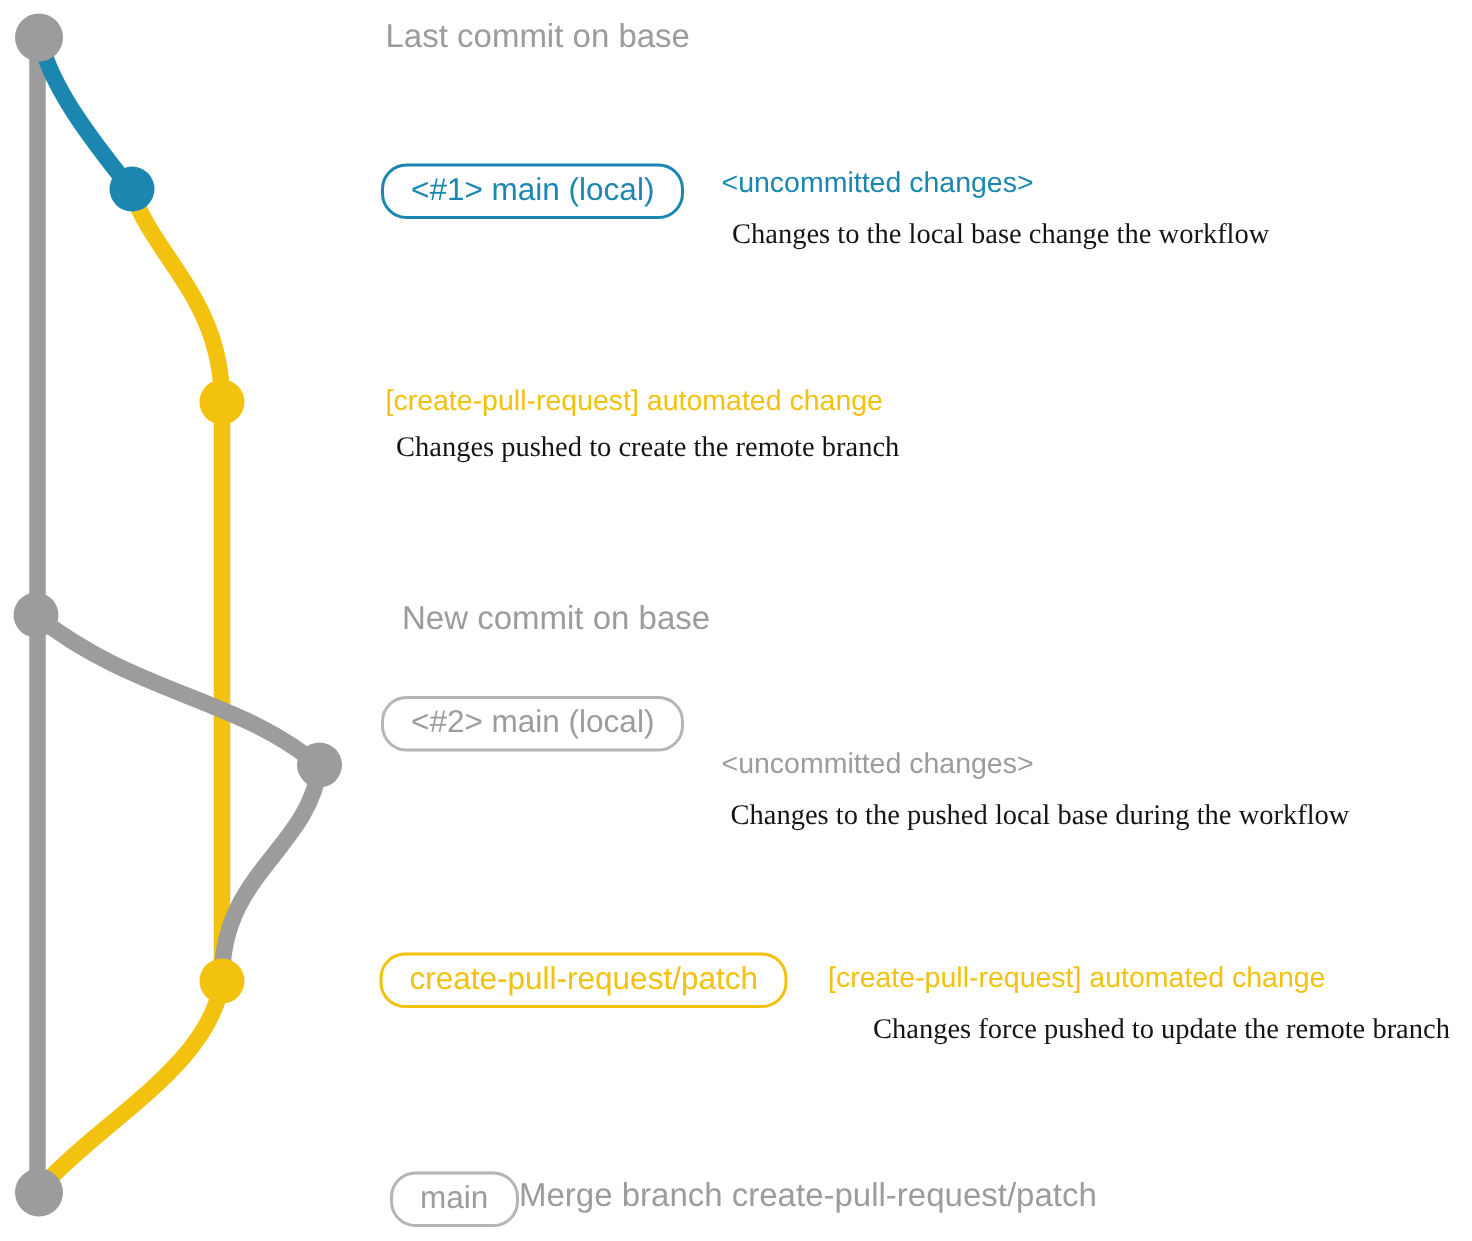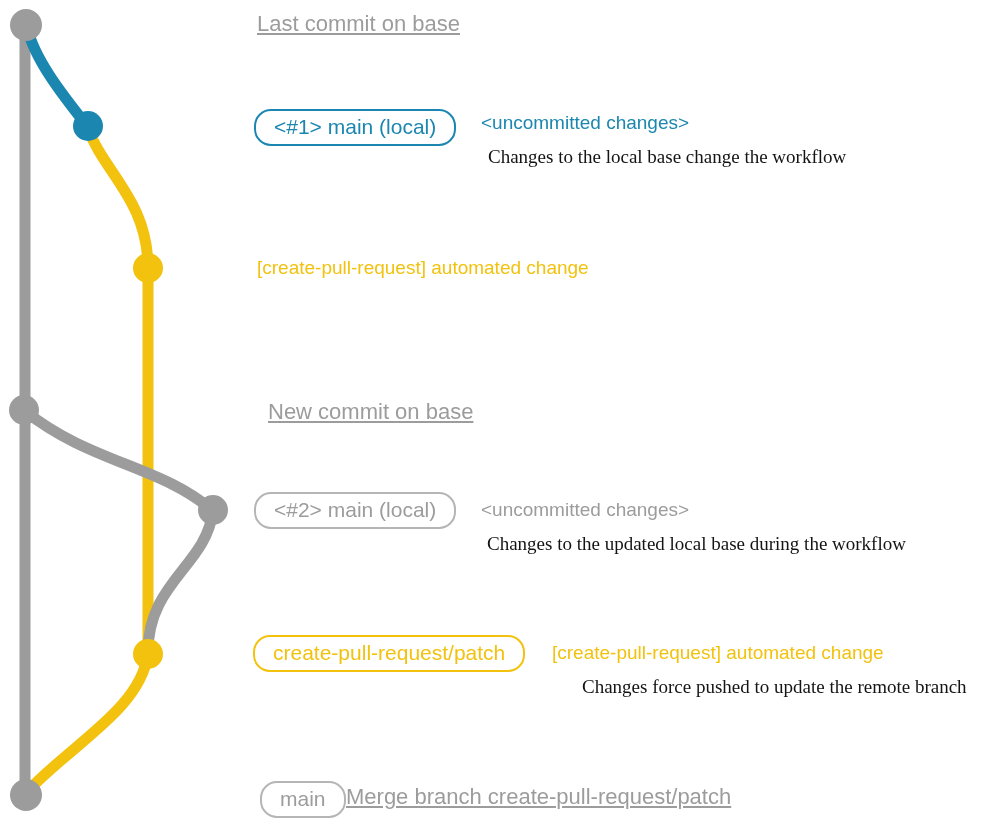--- a/index.html
+++ b/index.html
@@ -26,7 +26,6 @@
     font-size: 22px;
     color: var(--gray);
     white-space: nowrap;
-    text-decoration: underline;
   }
   .heading {
     position: absolute;

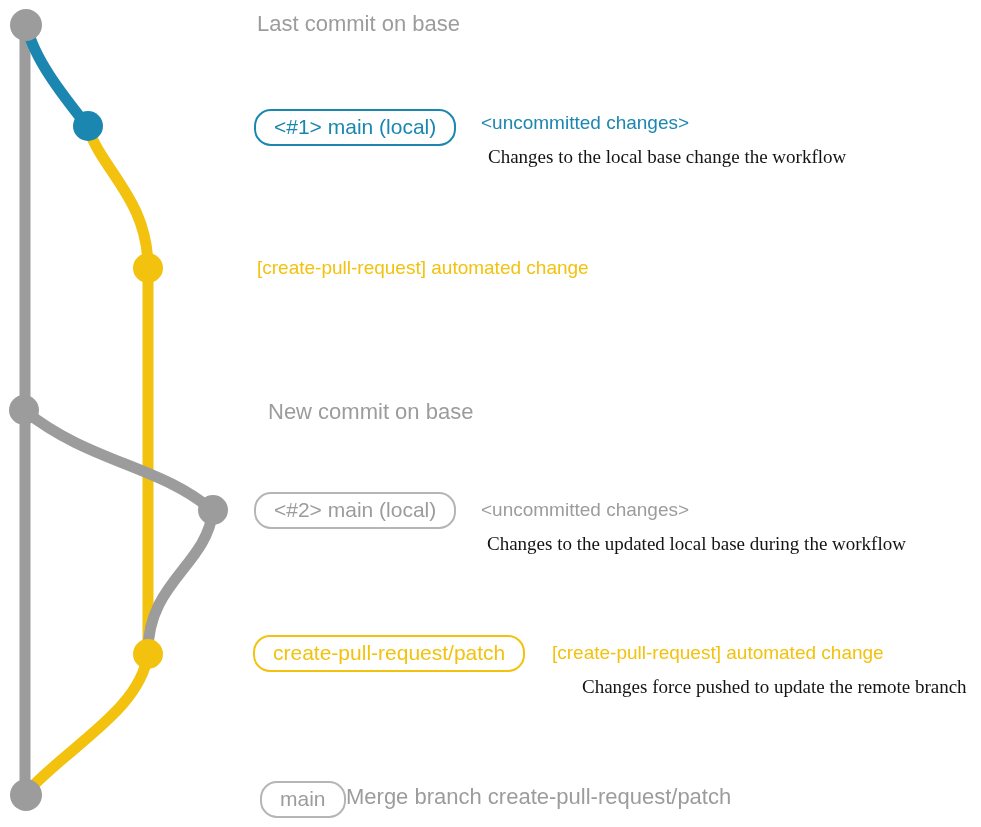--- a/index.html
+++ b/index.html
@@ -91,6 +91,7 @@
   <div class="desc" style="left:488px; top:146px;">Changes to the local base change the workflow</div>
 
   <div class="heading yellow" style="left:257px; top:257px;">[create-pull-request] automated change</div>
+  <div class="desc" style="left:264px; top:288px;">Changes pushed to create the remote branch</div>
 
   <div class="note" style="left:268px; top:399px;">New commit on base</div>
 

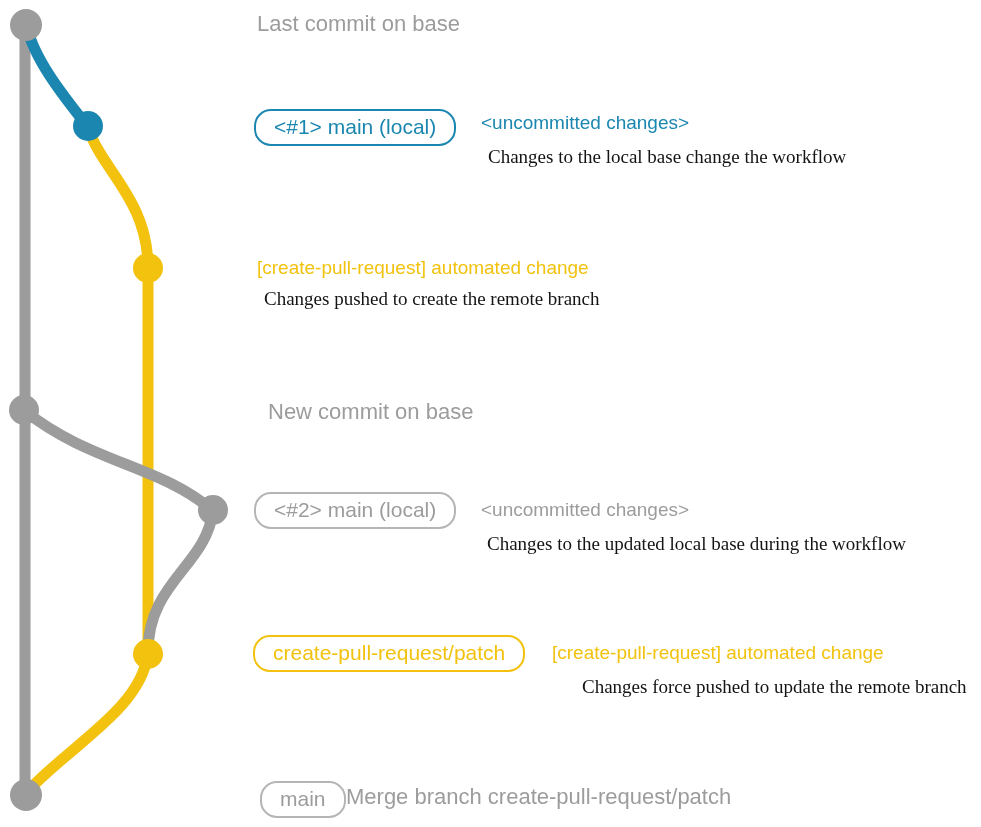--- a/index.html
+++ b/index.html
@@ -95,7 +95,7 @@
 
   <div class="note" style="left:268px; top:399px;">New commit on base</div>
 
-  <div class="tag gray" style="left:254px; top:492px;text-align:right;">&lt;#2&gt; main (local)</div>
+  <div class="tag gray" style="left:254px; top:464px;text-align:right;">&lt;#2&gt; main (local)</div>
   <div class="heading gray" style="left:481px; top:499px;">&lt;uncommitted changes&gt;</div>
   <div class="desc" style="left:487px; top:533px;">Changes to the updated local base during the workflow</div>
 

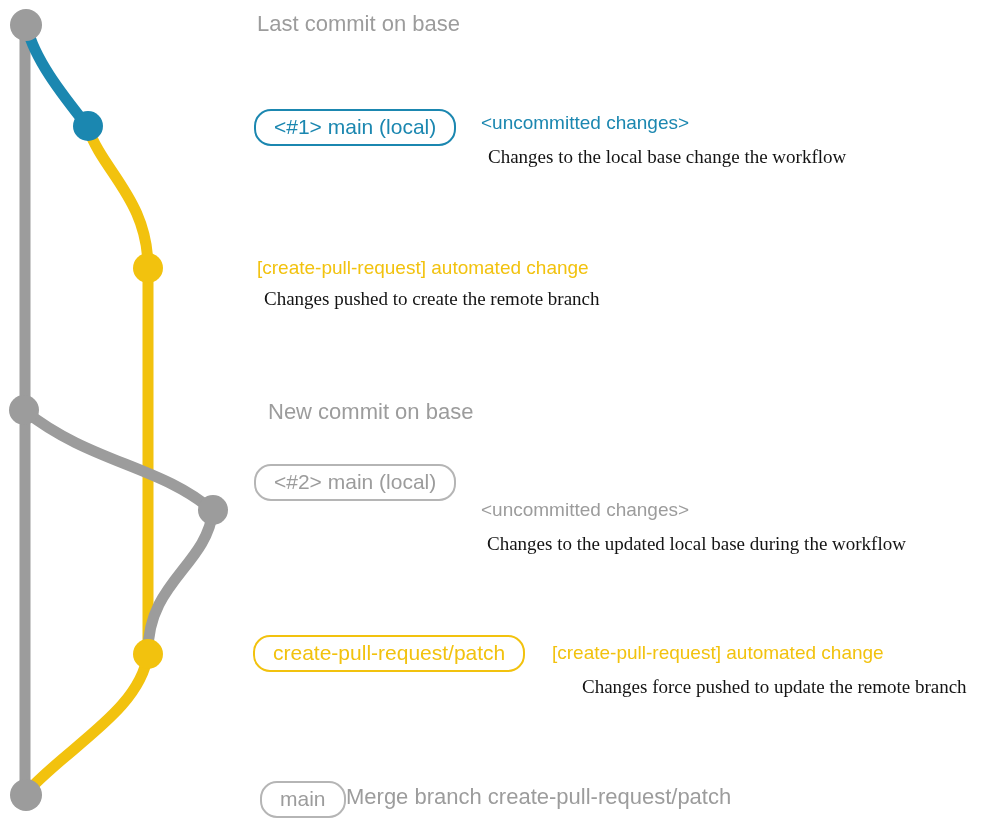--- a/index.html
+++ b/index.html
@@ -97,7 +97,7 @@
 
   <div class="tag gray" style="left:254px; top:464px;text-align:right;">&lt;#2&gt; main (local)</div>
   <div class="heading gray" style="left:481px; top:499px;">&lt;uncommitted changes&gt;</div>
-  <div class="desc" style="left:487px; top:533px;">Changes to the updated local base during the workflow</div>
+  <div class="desc" style="left:487px; top:533px;">Changes to the pushed local base during the workflow</div>
 
   <div class="tag yellow" style="left:253px; top:635px;">create-pull-request/patch</div>
   <div class="heading yellow" style="left:552px; top:642px;">[create-pull-request] automated change</div>

